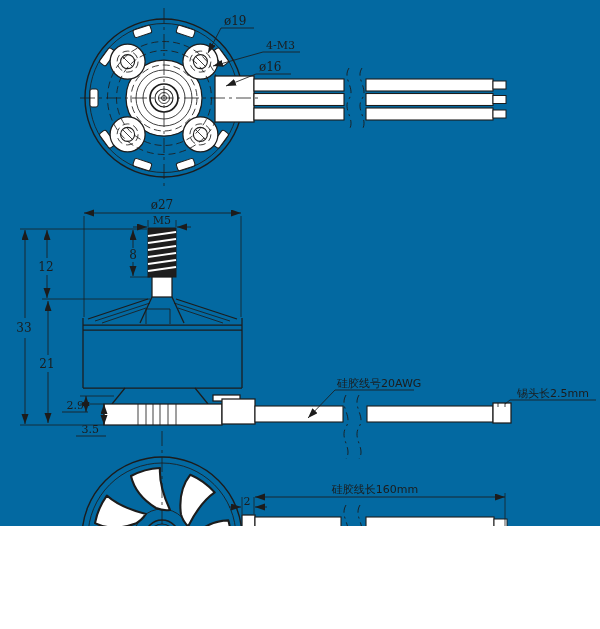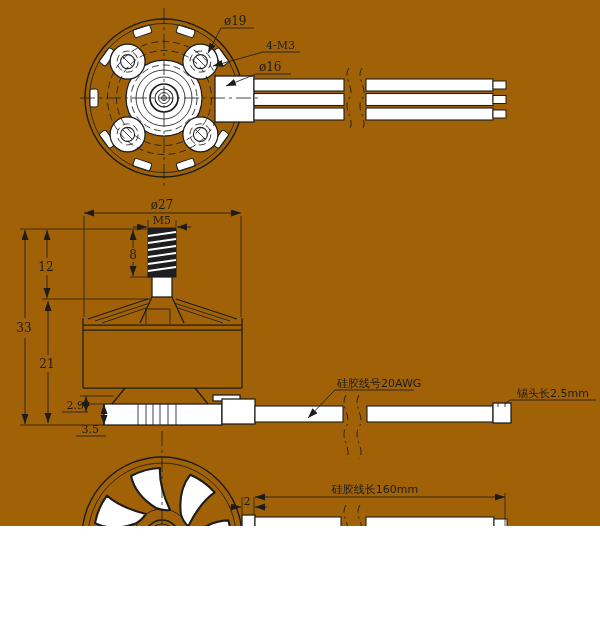--- a/index.html
+++ b/index.html
@@ -3,7 +3,7 @@
 <meta charset="utf-8">
 <style>
   html,body{margin:0;padding:0;background:#ffffff;}
-  .page{width:600px;height:526px;position:relative;background:#a16207;overflow:hidden;
+  .page{width:600px;height:526px;position:relative;background:#0369a1;overflow:hidden;
         font-family:"DejaVu Serif", serif;}
   svg{display:block;}
   .ln       {stroke:#1c1c1c;stroke-width:1.25;fill:none;}

